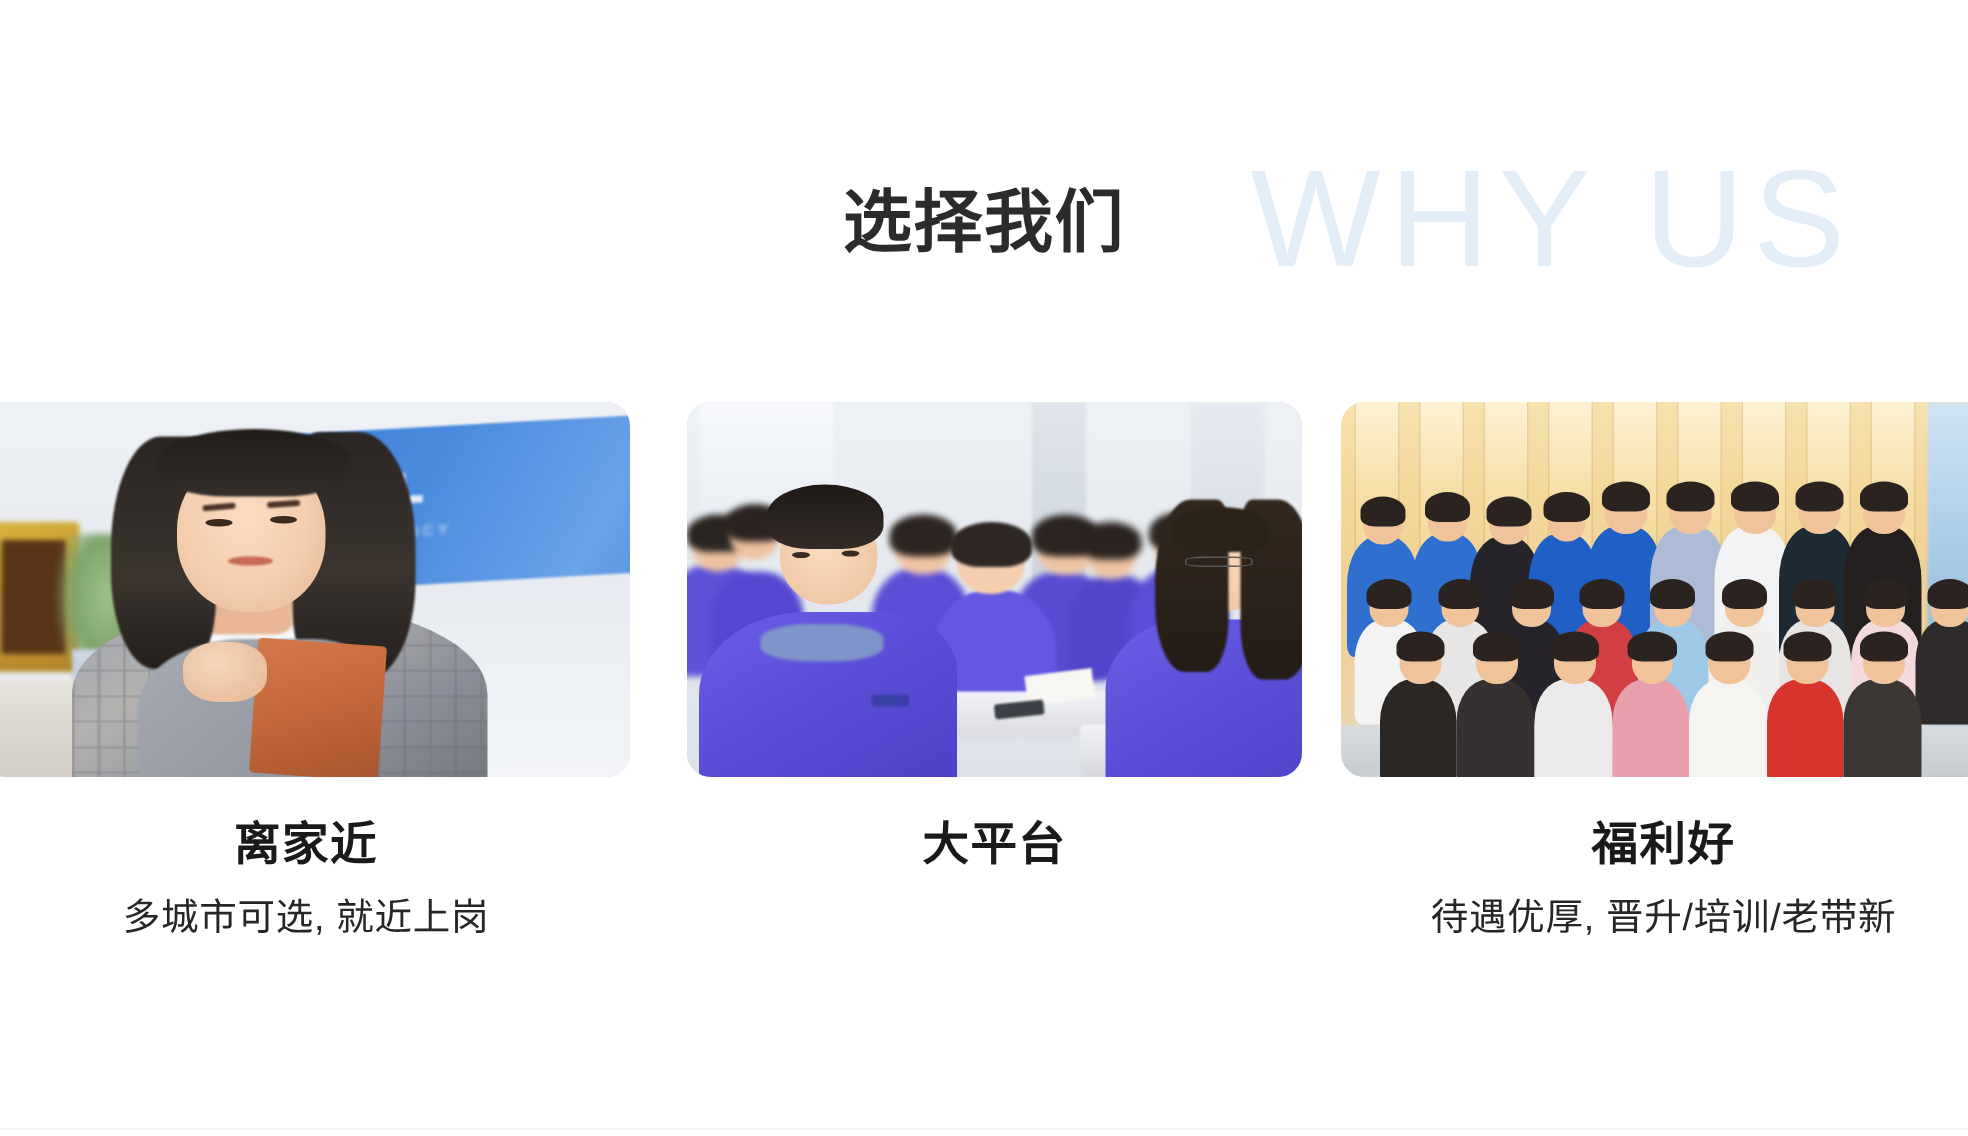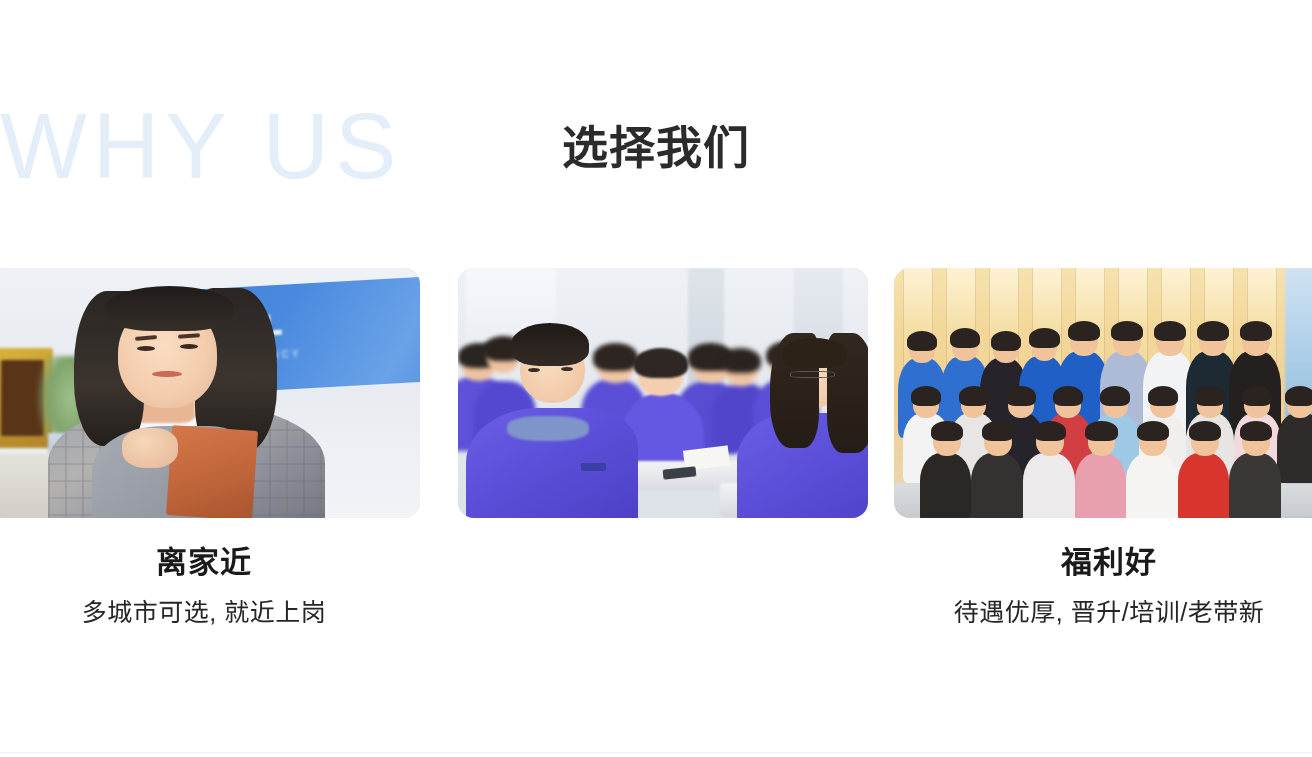--- a/index.html
+++ b/index.html
@@ -34,7 +34,7 @@
     left: 0;
     top: 0;
     width: 1236px;
-    text-align: left;
+    text-align: right;
     font-size: 92px;
     line-height: 100px;
     font-weight: 400;

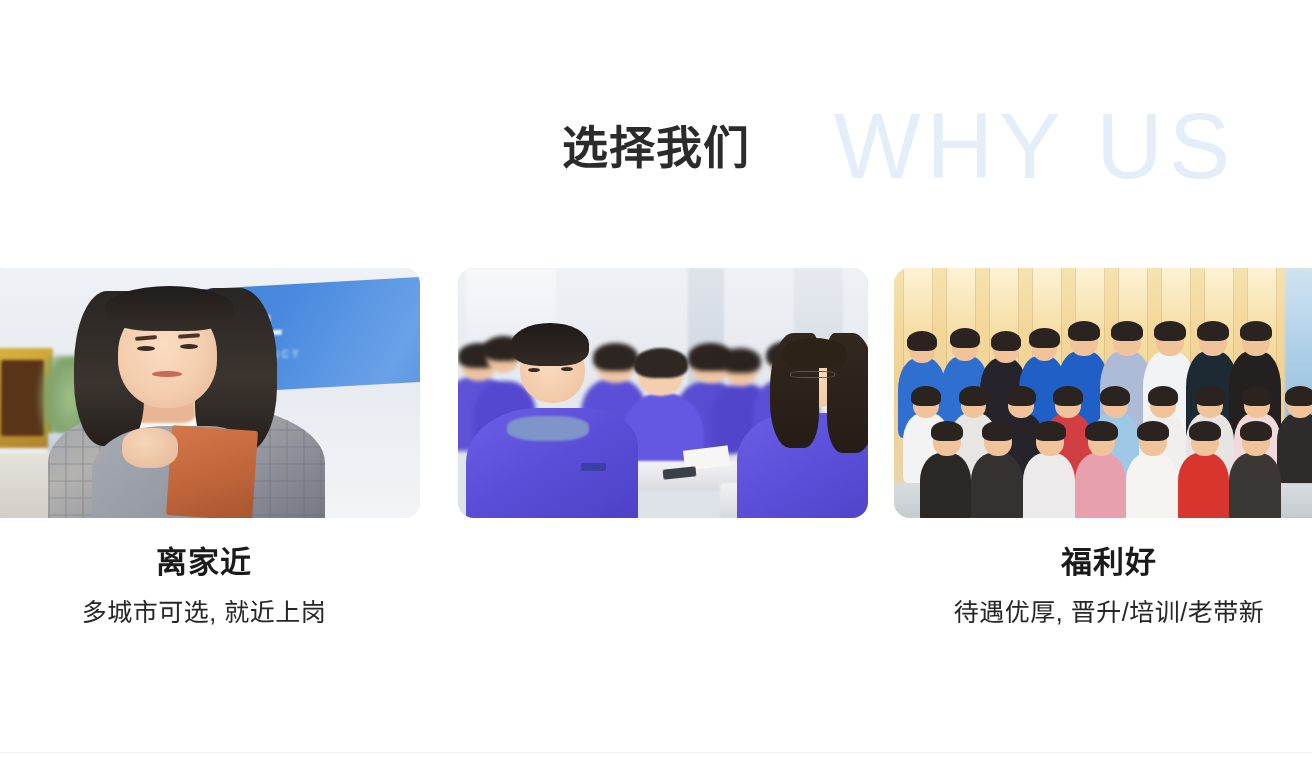--- a/index.html
+++ b/index.html
@@ -309,6 +309,7 @@
         <div style="position:absolute;left:79%;top:28%;width:16%;height:12%;background:#2b2218;border-radius:50% 50% 34% 34%;filter:blur(0.7px);"></div>
         <div style="position:absolute;left:81%;top:41%;width:11%;height:3%;border:1.3px solid #5c5a58;border-radius:30%;filter:blur(0.5px);"></div>
       </div>
+      <div class="caption-title">大平台</div>
     </div>
 
     <div class="card card-3">

